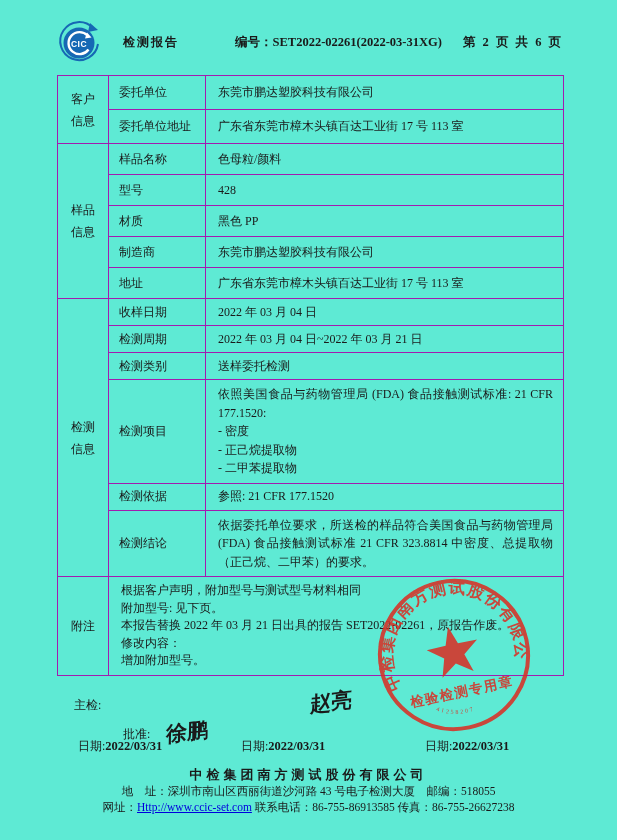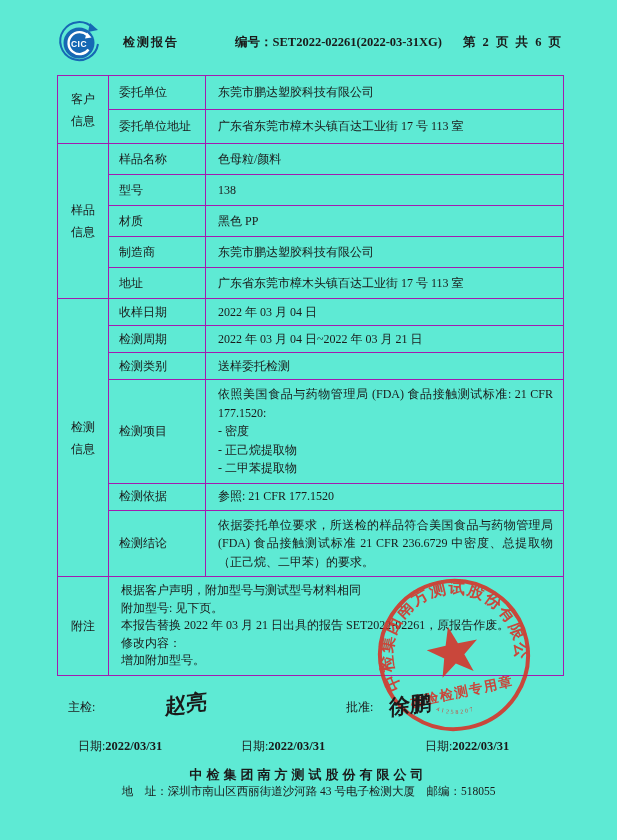--- a/index.html
+++ b/index.html
@@ -103,7 +103,7 @@
     </tr>
     <tr class="r31">
       <td class="fld">型号</td>
-      <td class="val">138</td>
+      <td class="val">428</td>
     </tr>
     <tr class="r31">
       <td class="fld">材质</td>

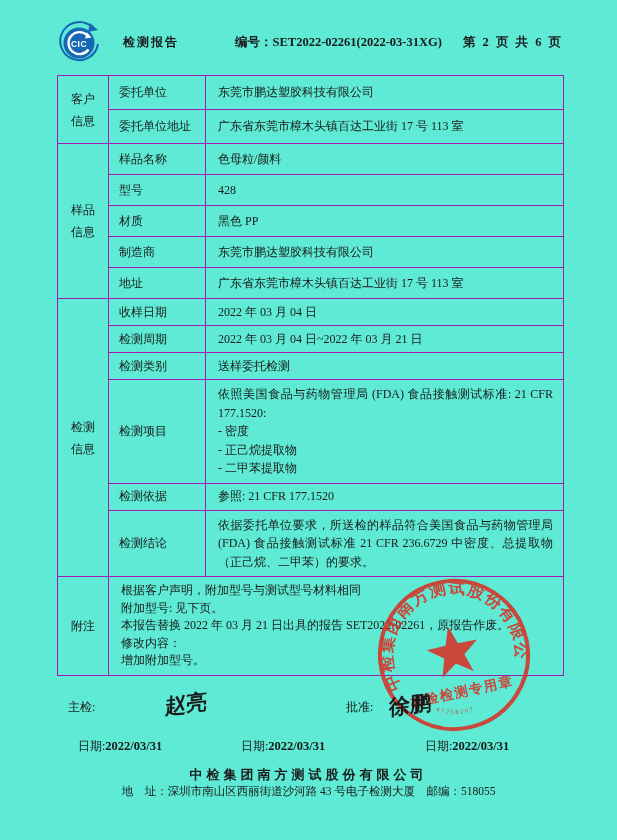--- a/index.html
+++ b/index.html
@@ -145,7 +145,7 @@
     </tr>
     <tr>
       <td class="fld">检测结论</td>
-      <td class="val multi">依据委托单位要求，所送检的样品符合美国食品与药物管理局 (FDA) 食品接触测试标准 21 CFR 236.6729 中密度、总提取物（正己烷、二甲苯）的要求。</td>
+      <td class="val multi">依据委托单位要求，所送检的样品符合美国食品与药物管理局 (FDA) 食品接触测试标准 21 CFR 323.8814 中密度、总提取物（正己烷、二甲苯）的要求。</td>
     </tr>
 
     <tr>

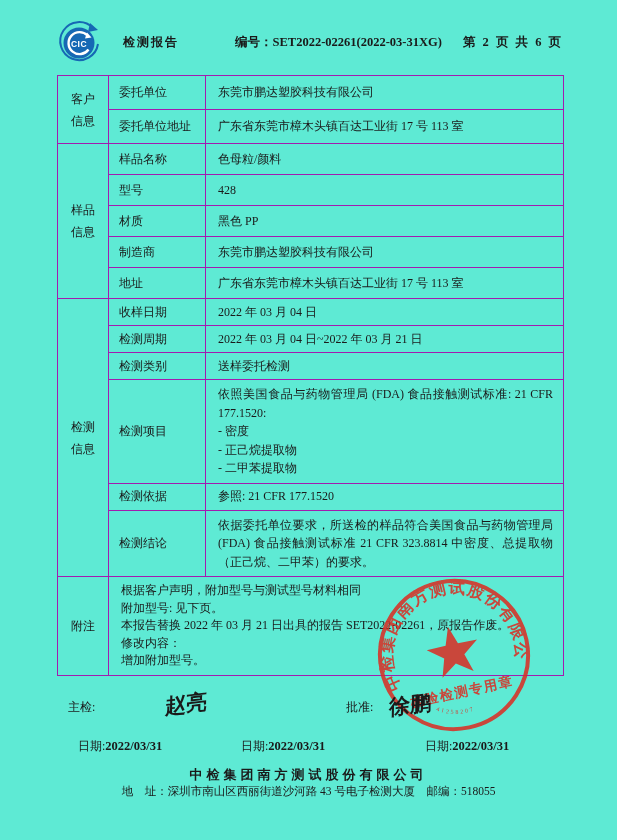--- a/index.html
+++ b/index.html
@@ -36,7 +36,7 @@
              vertical-align:top; }
 
   
-  .sig-row { position:absolute; top:688px; left:47px; width:507px; display:flex; }
+  .sig-row { position:absolute; top:688px; left:53px; width:507px; display:flex;flex-direction:column; }
   .sig-block { flex:1 1 0; display:flex; align-items:center; height:38px; position:relative; }
   .sig-label { font-size:12px; white-space:nowrap; }
   .pl21 { padding-left:21px; } .pl24 { padding-left:24px; } .pl70 { padding-left:70px; }

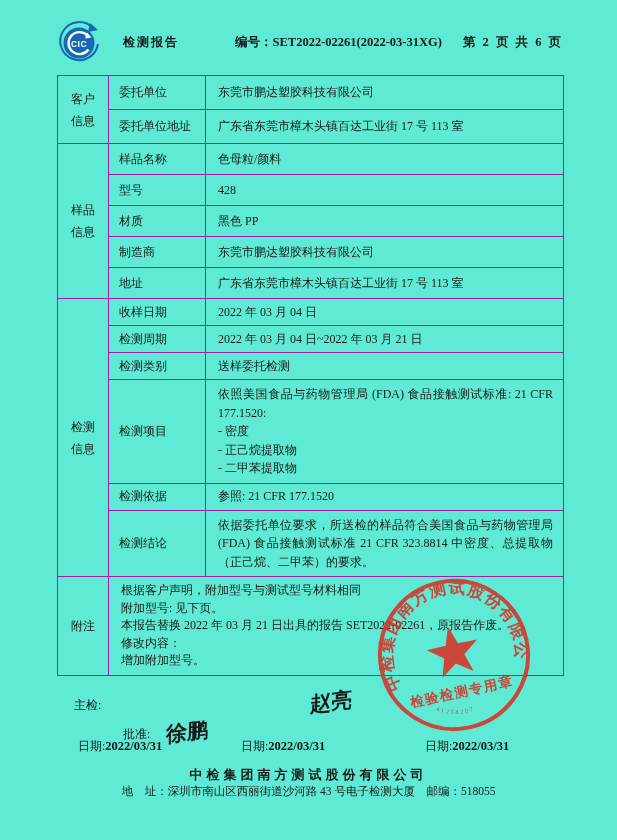--- a/index.html
+++ b/index.html
@@ -204,6 +204,9 @@
   <div class="footer">
     <div class="ftr-company">中检集团南方测试股份有限公司</div>
     <div class="ftr-line">地　址：深圳市南山区西丽街道沙河路 43 号电子检测大厦　邮编：518055</div>
+    <div class="ftr-line">
+      <span>网址：</span><a class="ftr-link" href="#">Http://www.ccic-set.com</a><span> 联系电话：86-755-86913585 传真：86-755-26627238</span>
+    </div>
   </div>
 
 </div>

